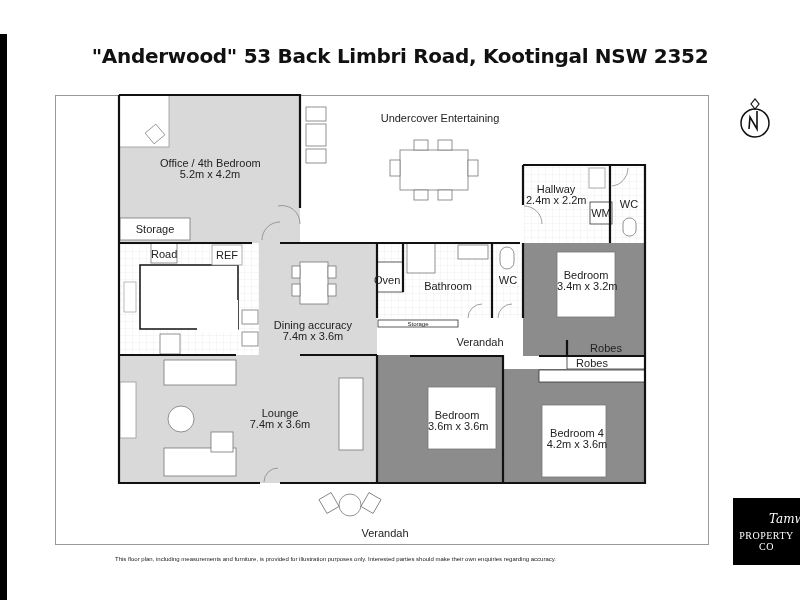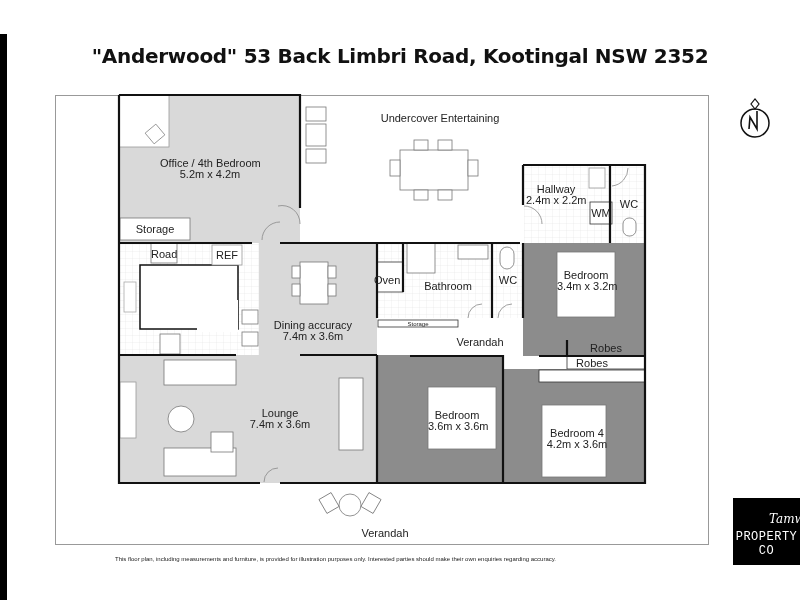--- a/index.html
+++ b/index.html
@@ -14,7 +14,7 @@
   .disclaimer{position:absolute;left:115px;top:556px;font-size:6px;color:#222;white-space:nowrap;}
   .logo{position:absolute;left:733px;top:498px;width:67px;height:67px;background:#000;color:#fff;text-align:center;}
   .logo .script{font-family:"DejaVu Serif",serif;font-style:italic;font-size:12px;display:block;margin-top:14px;padding-left:36px;}
-  .logo .co{font-family:Liberation Mono, monospace;font-size:12px;display:block;margin-top:4px;letter-spacing:0.5px;}
+  .logo .co{font-family:Liberation Serif, serif;font-size:10px;display:block;margin-top:4px;letter-spacing:0.5px;}
 </style>
 </head>
 <body>

